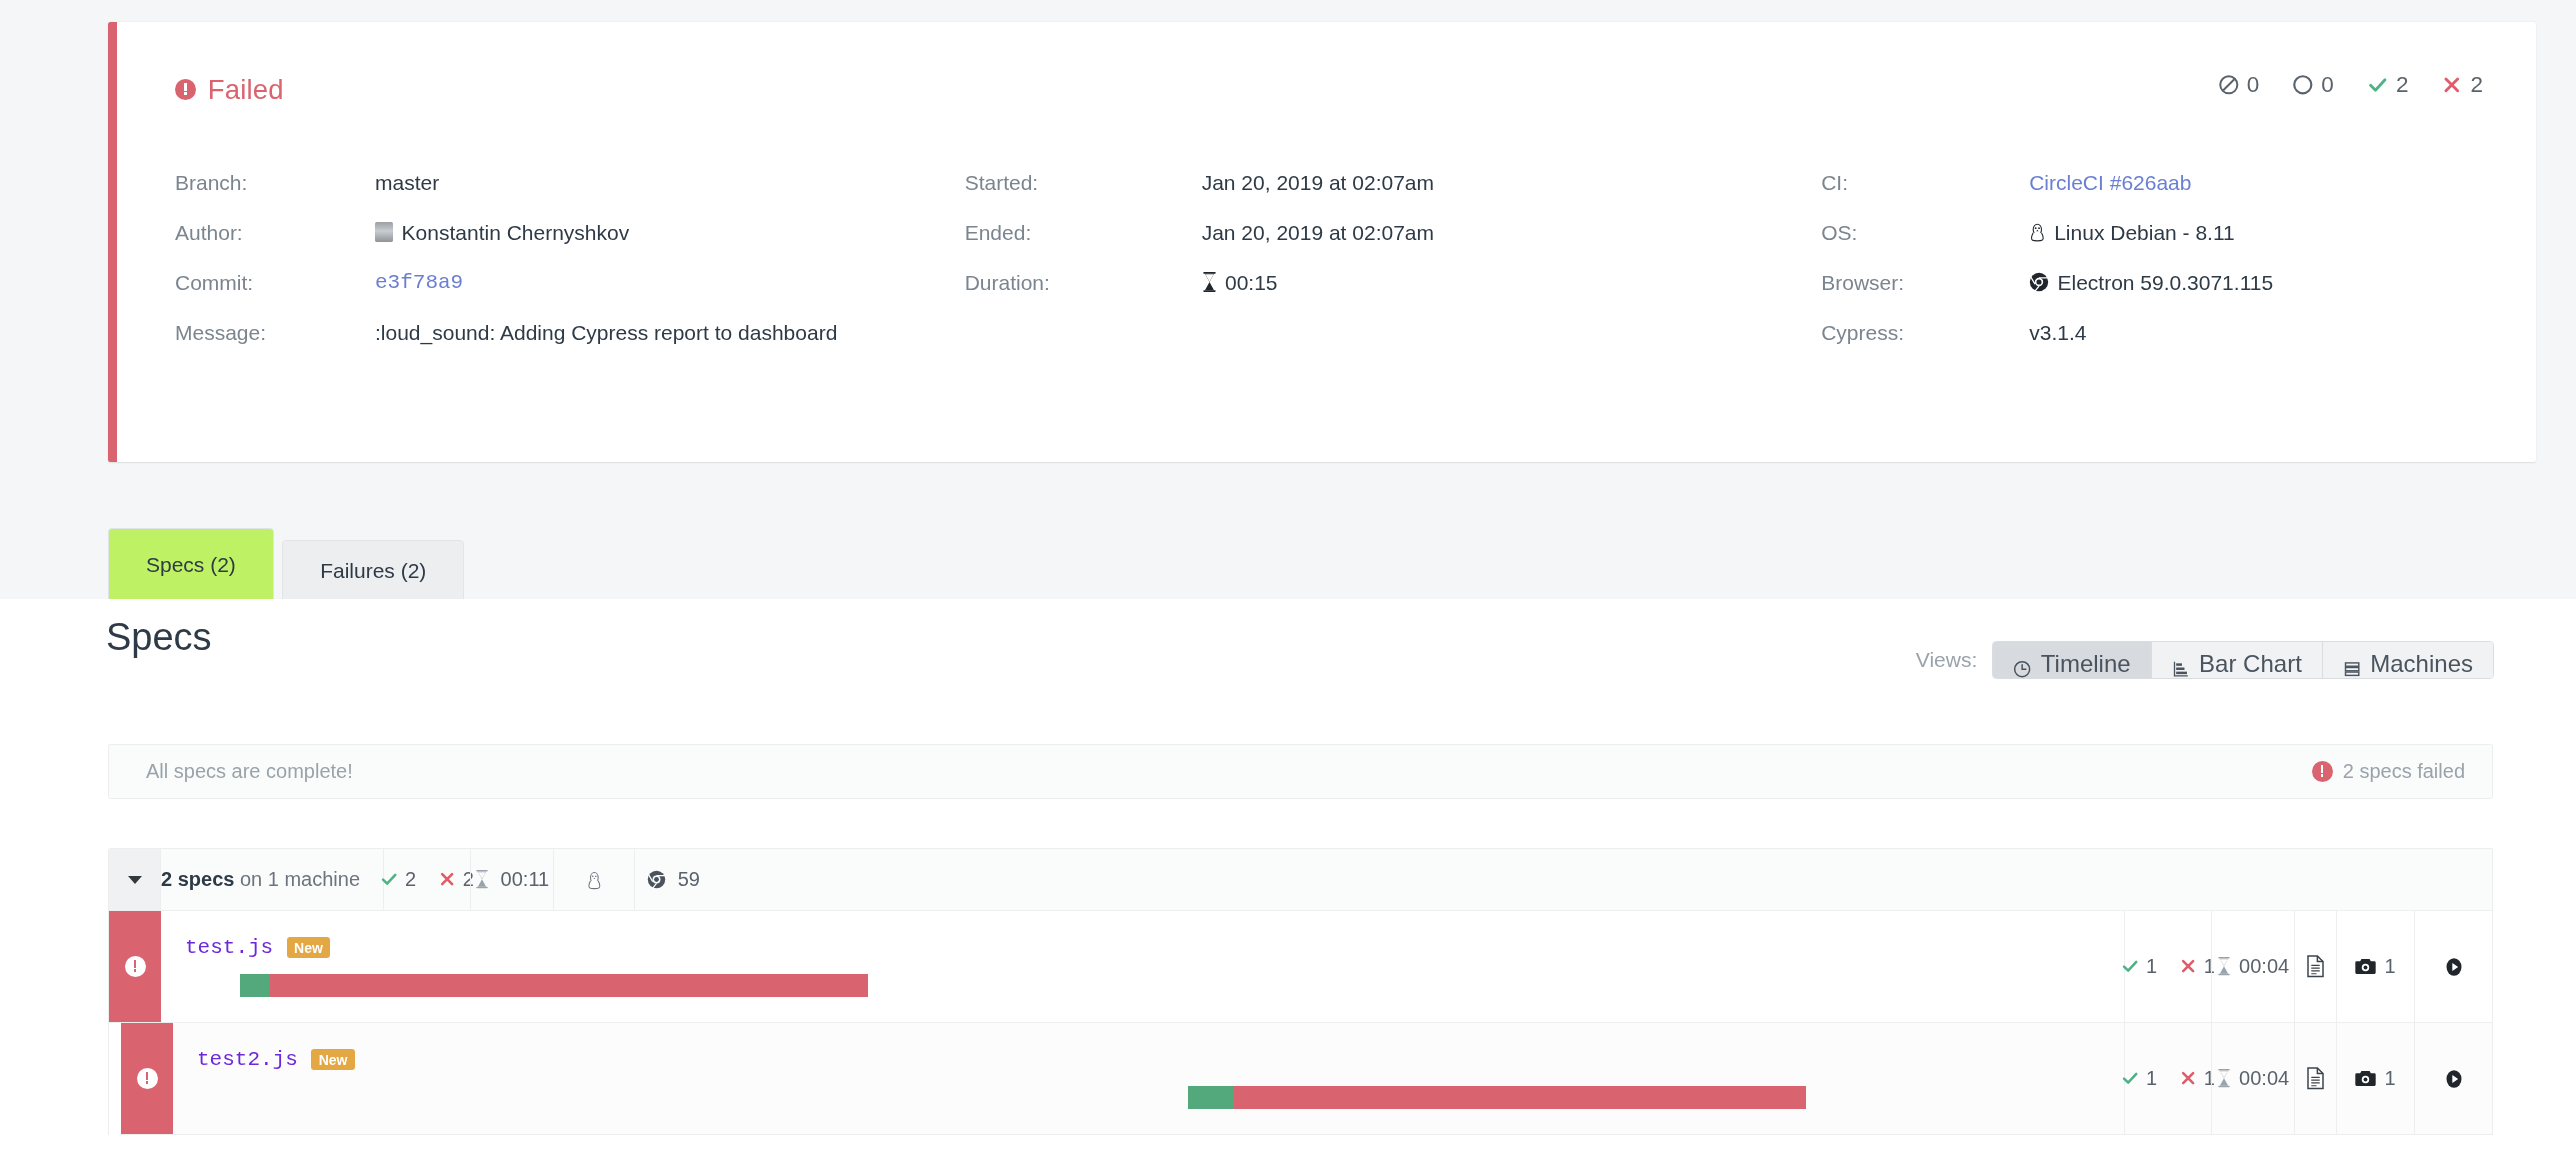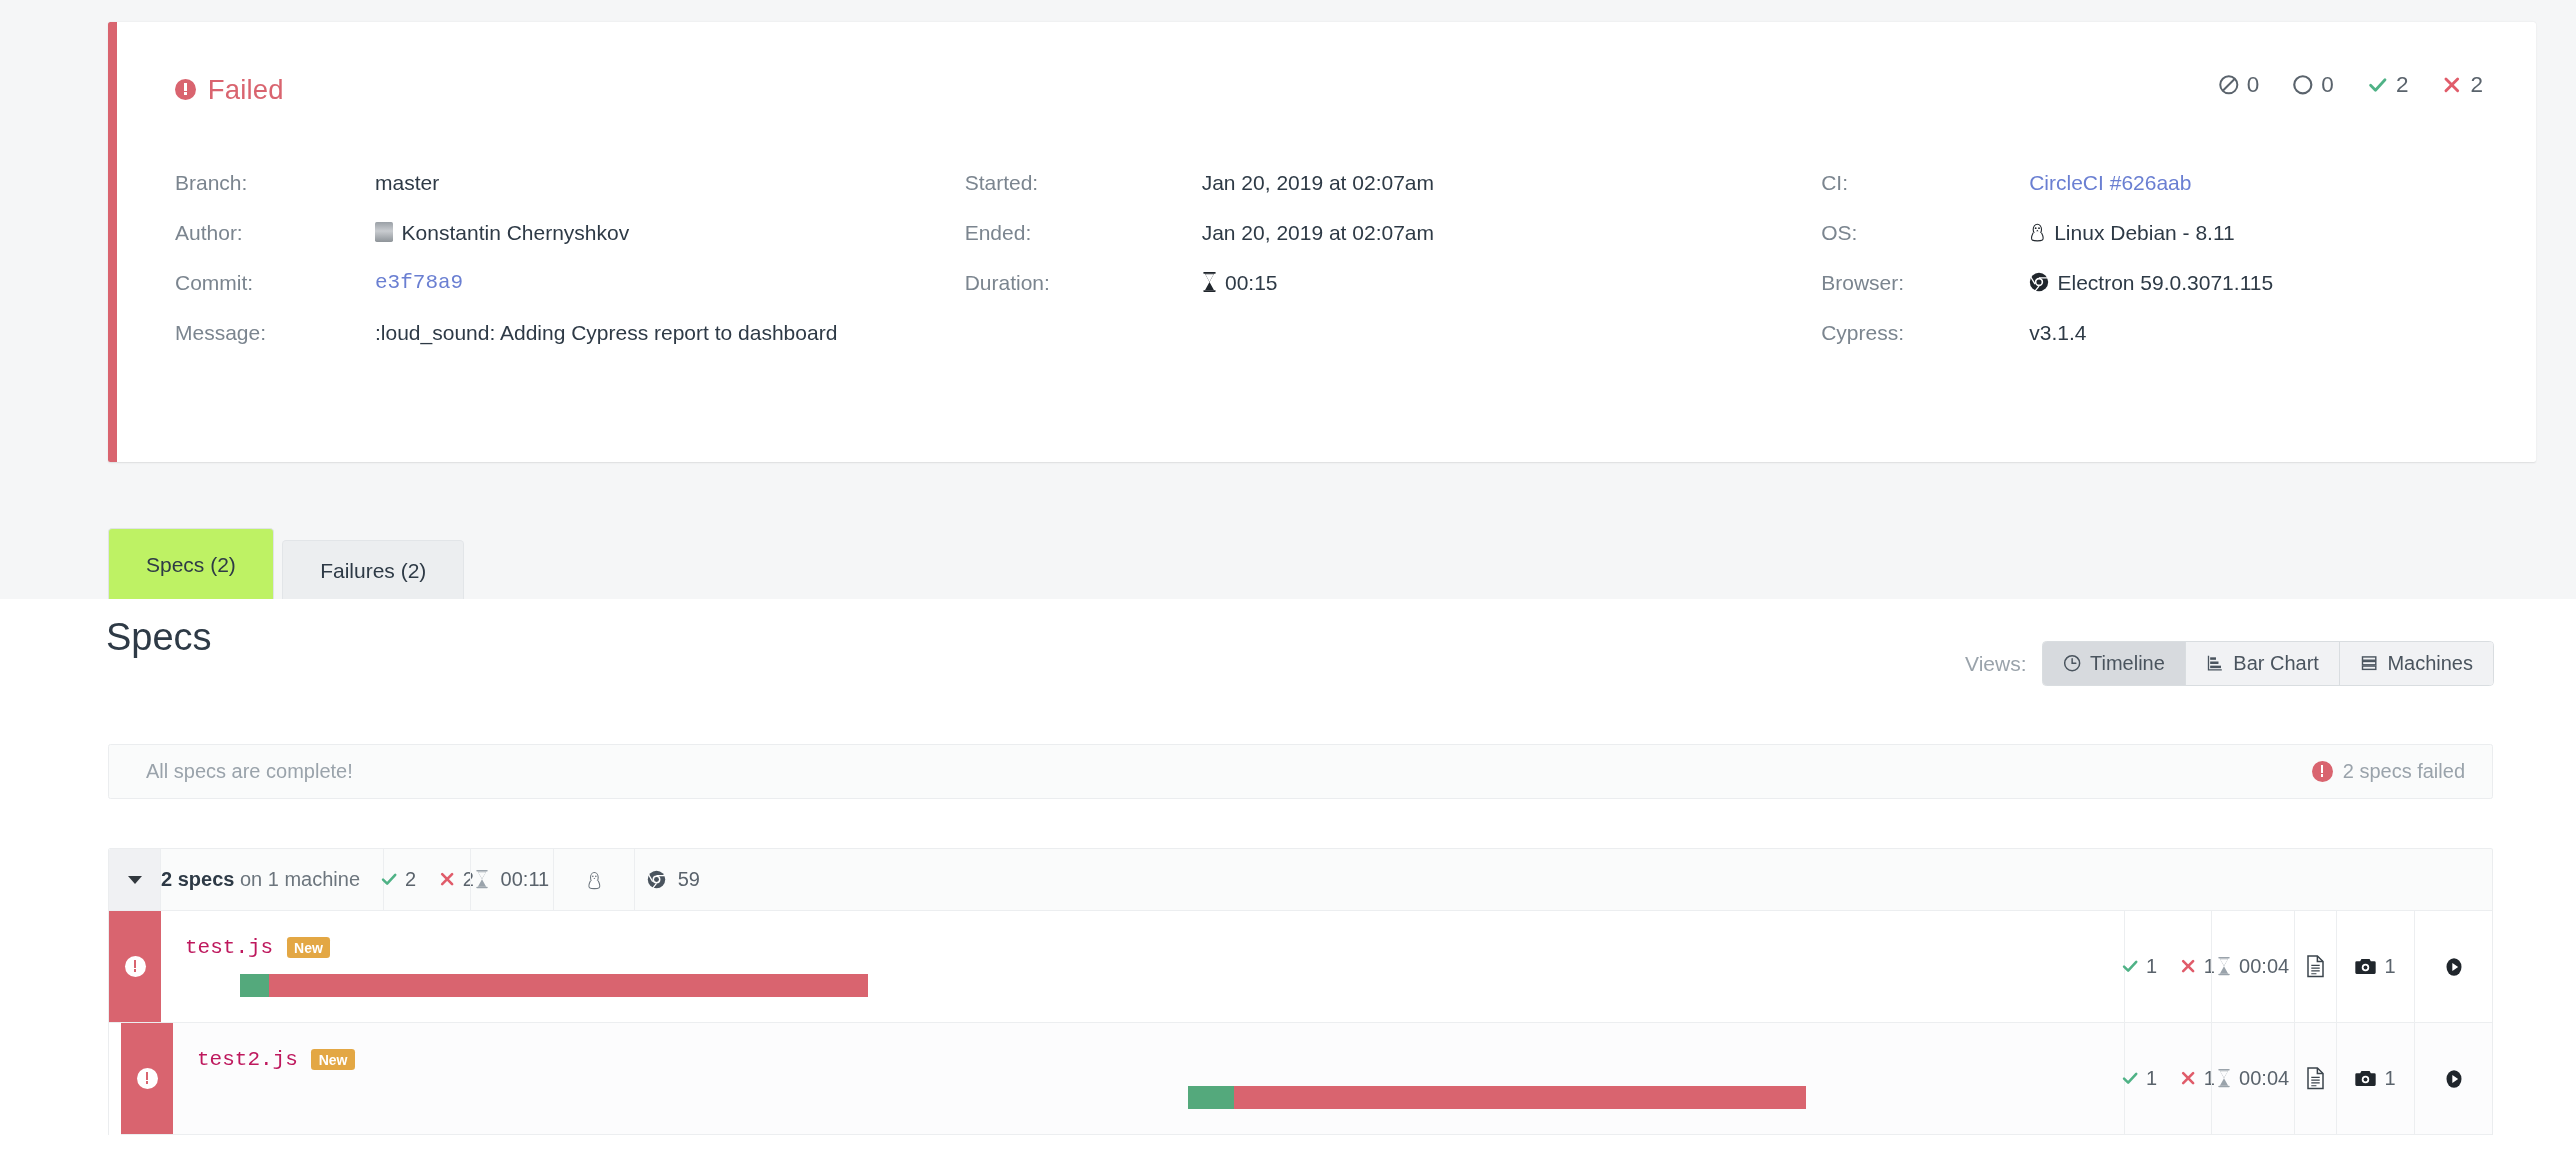--- a/index.html
+++ b/index.html
@@ -202,12 +202,12 @@
     overflow: hidden;
   }
   .view-btn {
-    height: 43px;
+    height: 36px;
     padding: 0 20px;
     display: flex;
-    align-items: center;
+    align-items: flex-end;
     gap: 9.2px;
-    font-size: 20px;
+    font-size: 24px;
     color: #4a545e;
     background: #f1f2f4;
     border-right: 0.8px solid #d9dde0;

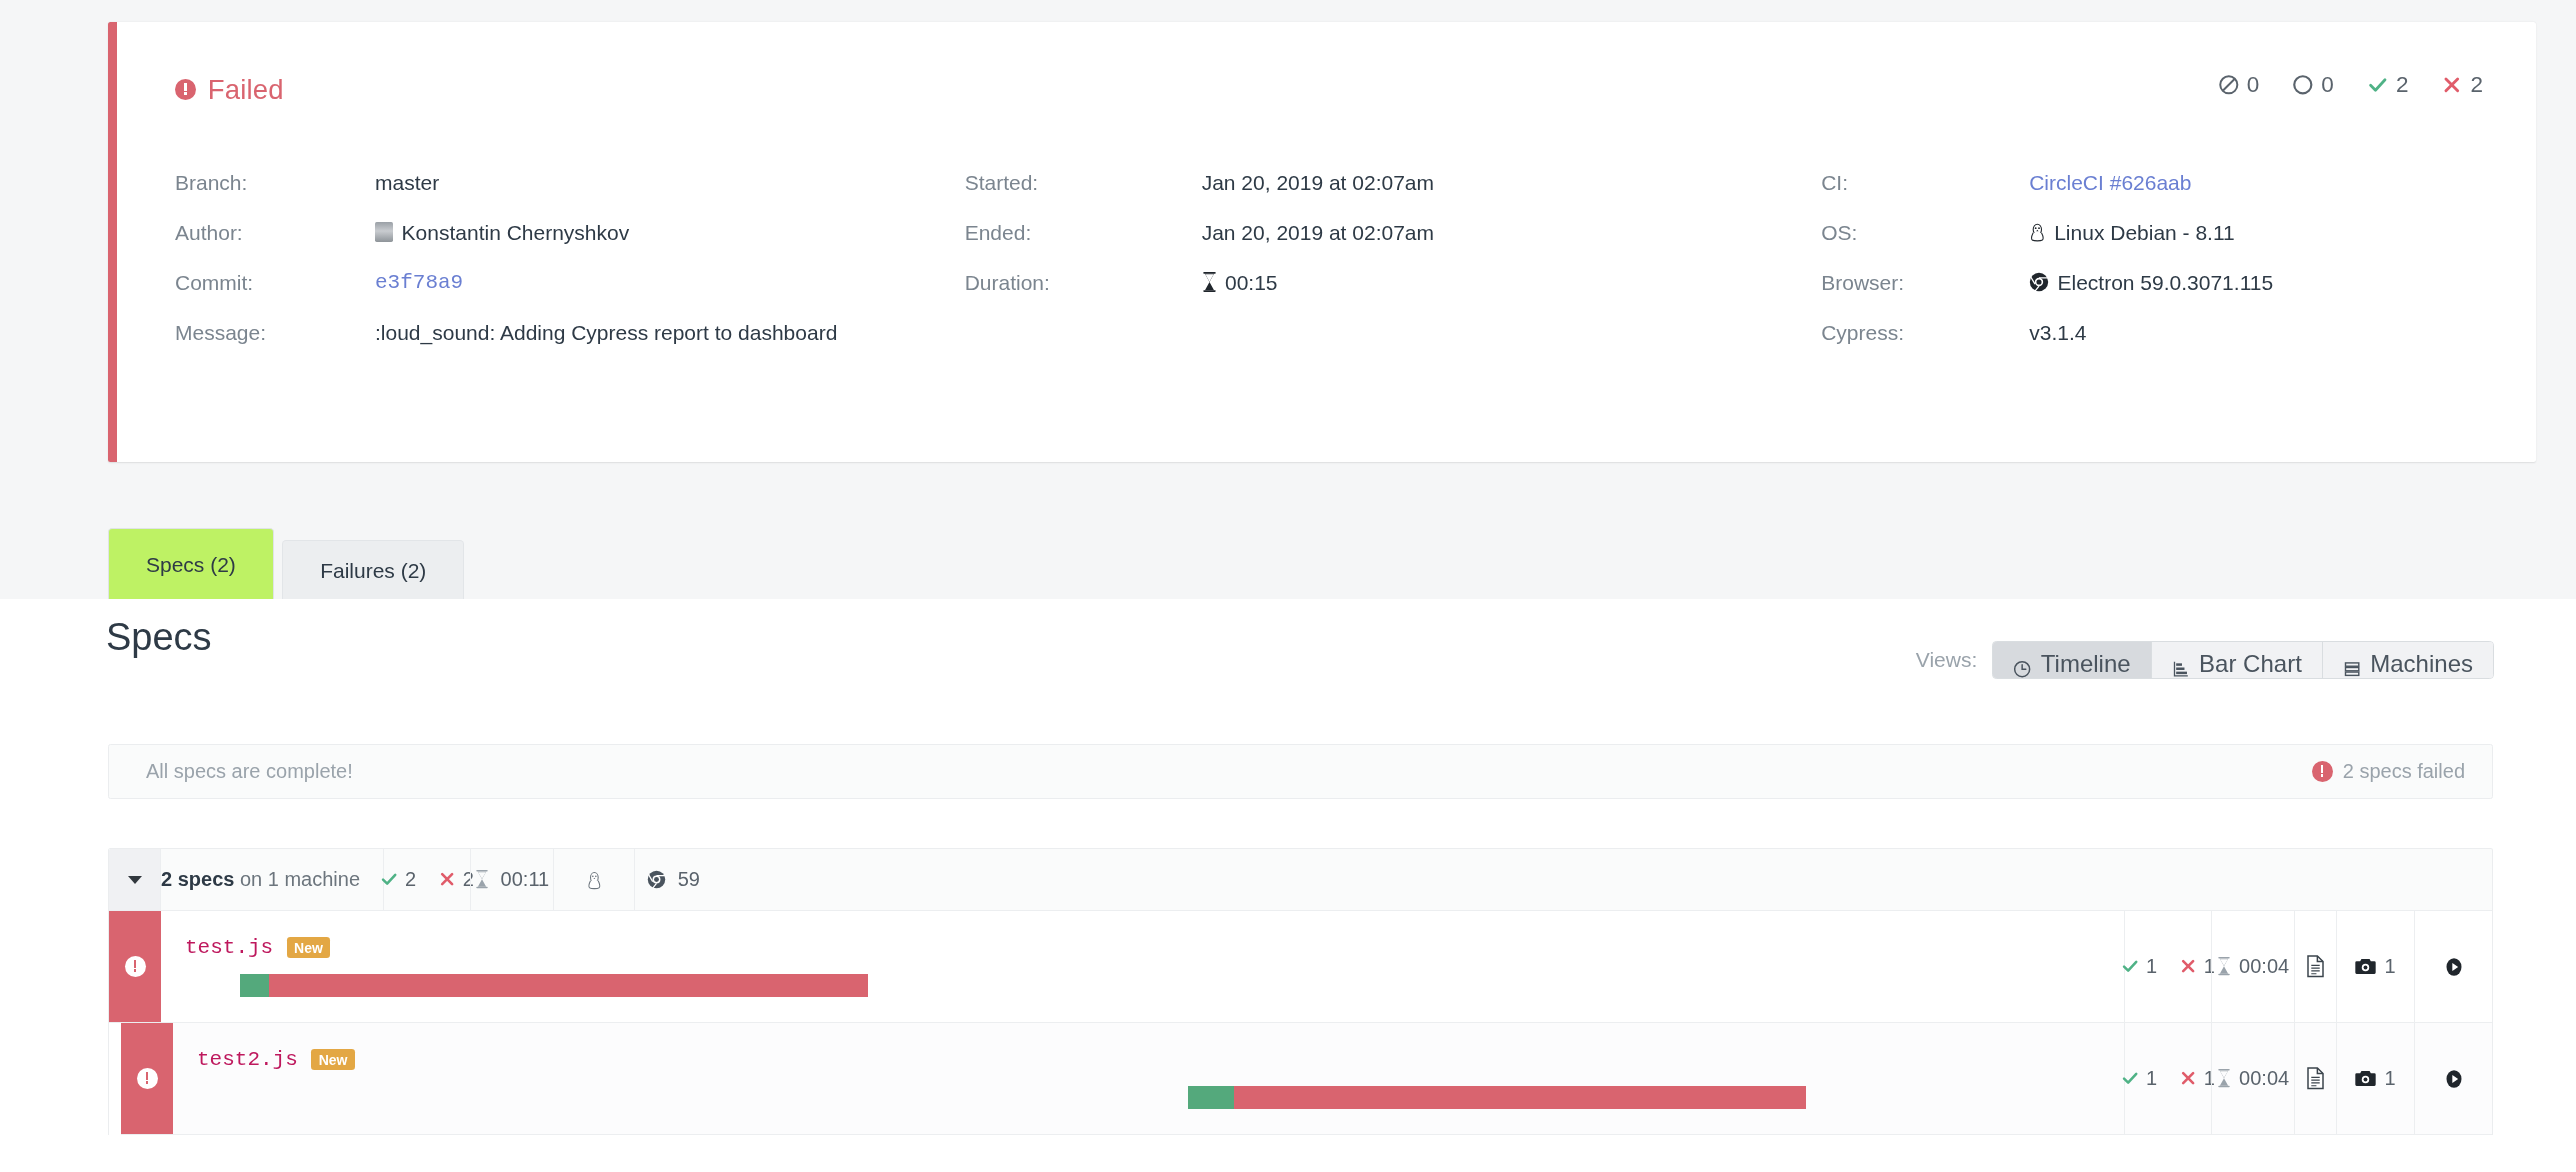--- a/index.html
+++ b/index.html
@@ -373,7 +373,7 @@
   .spec-file {
     font-family: "Liberation Mono", monospace;
     font-size: 21px;
-    color: #be185d;
+    color: #6d28d9;
   }
   .badge-new {
     background: #e3a744;

